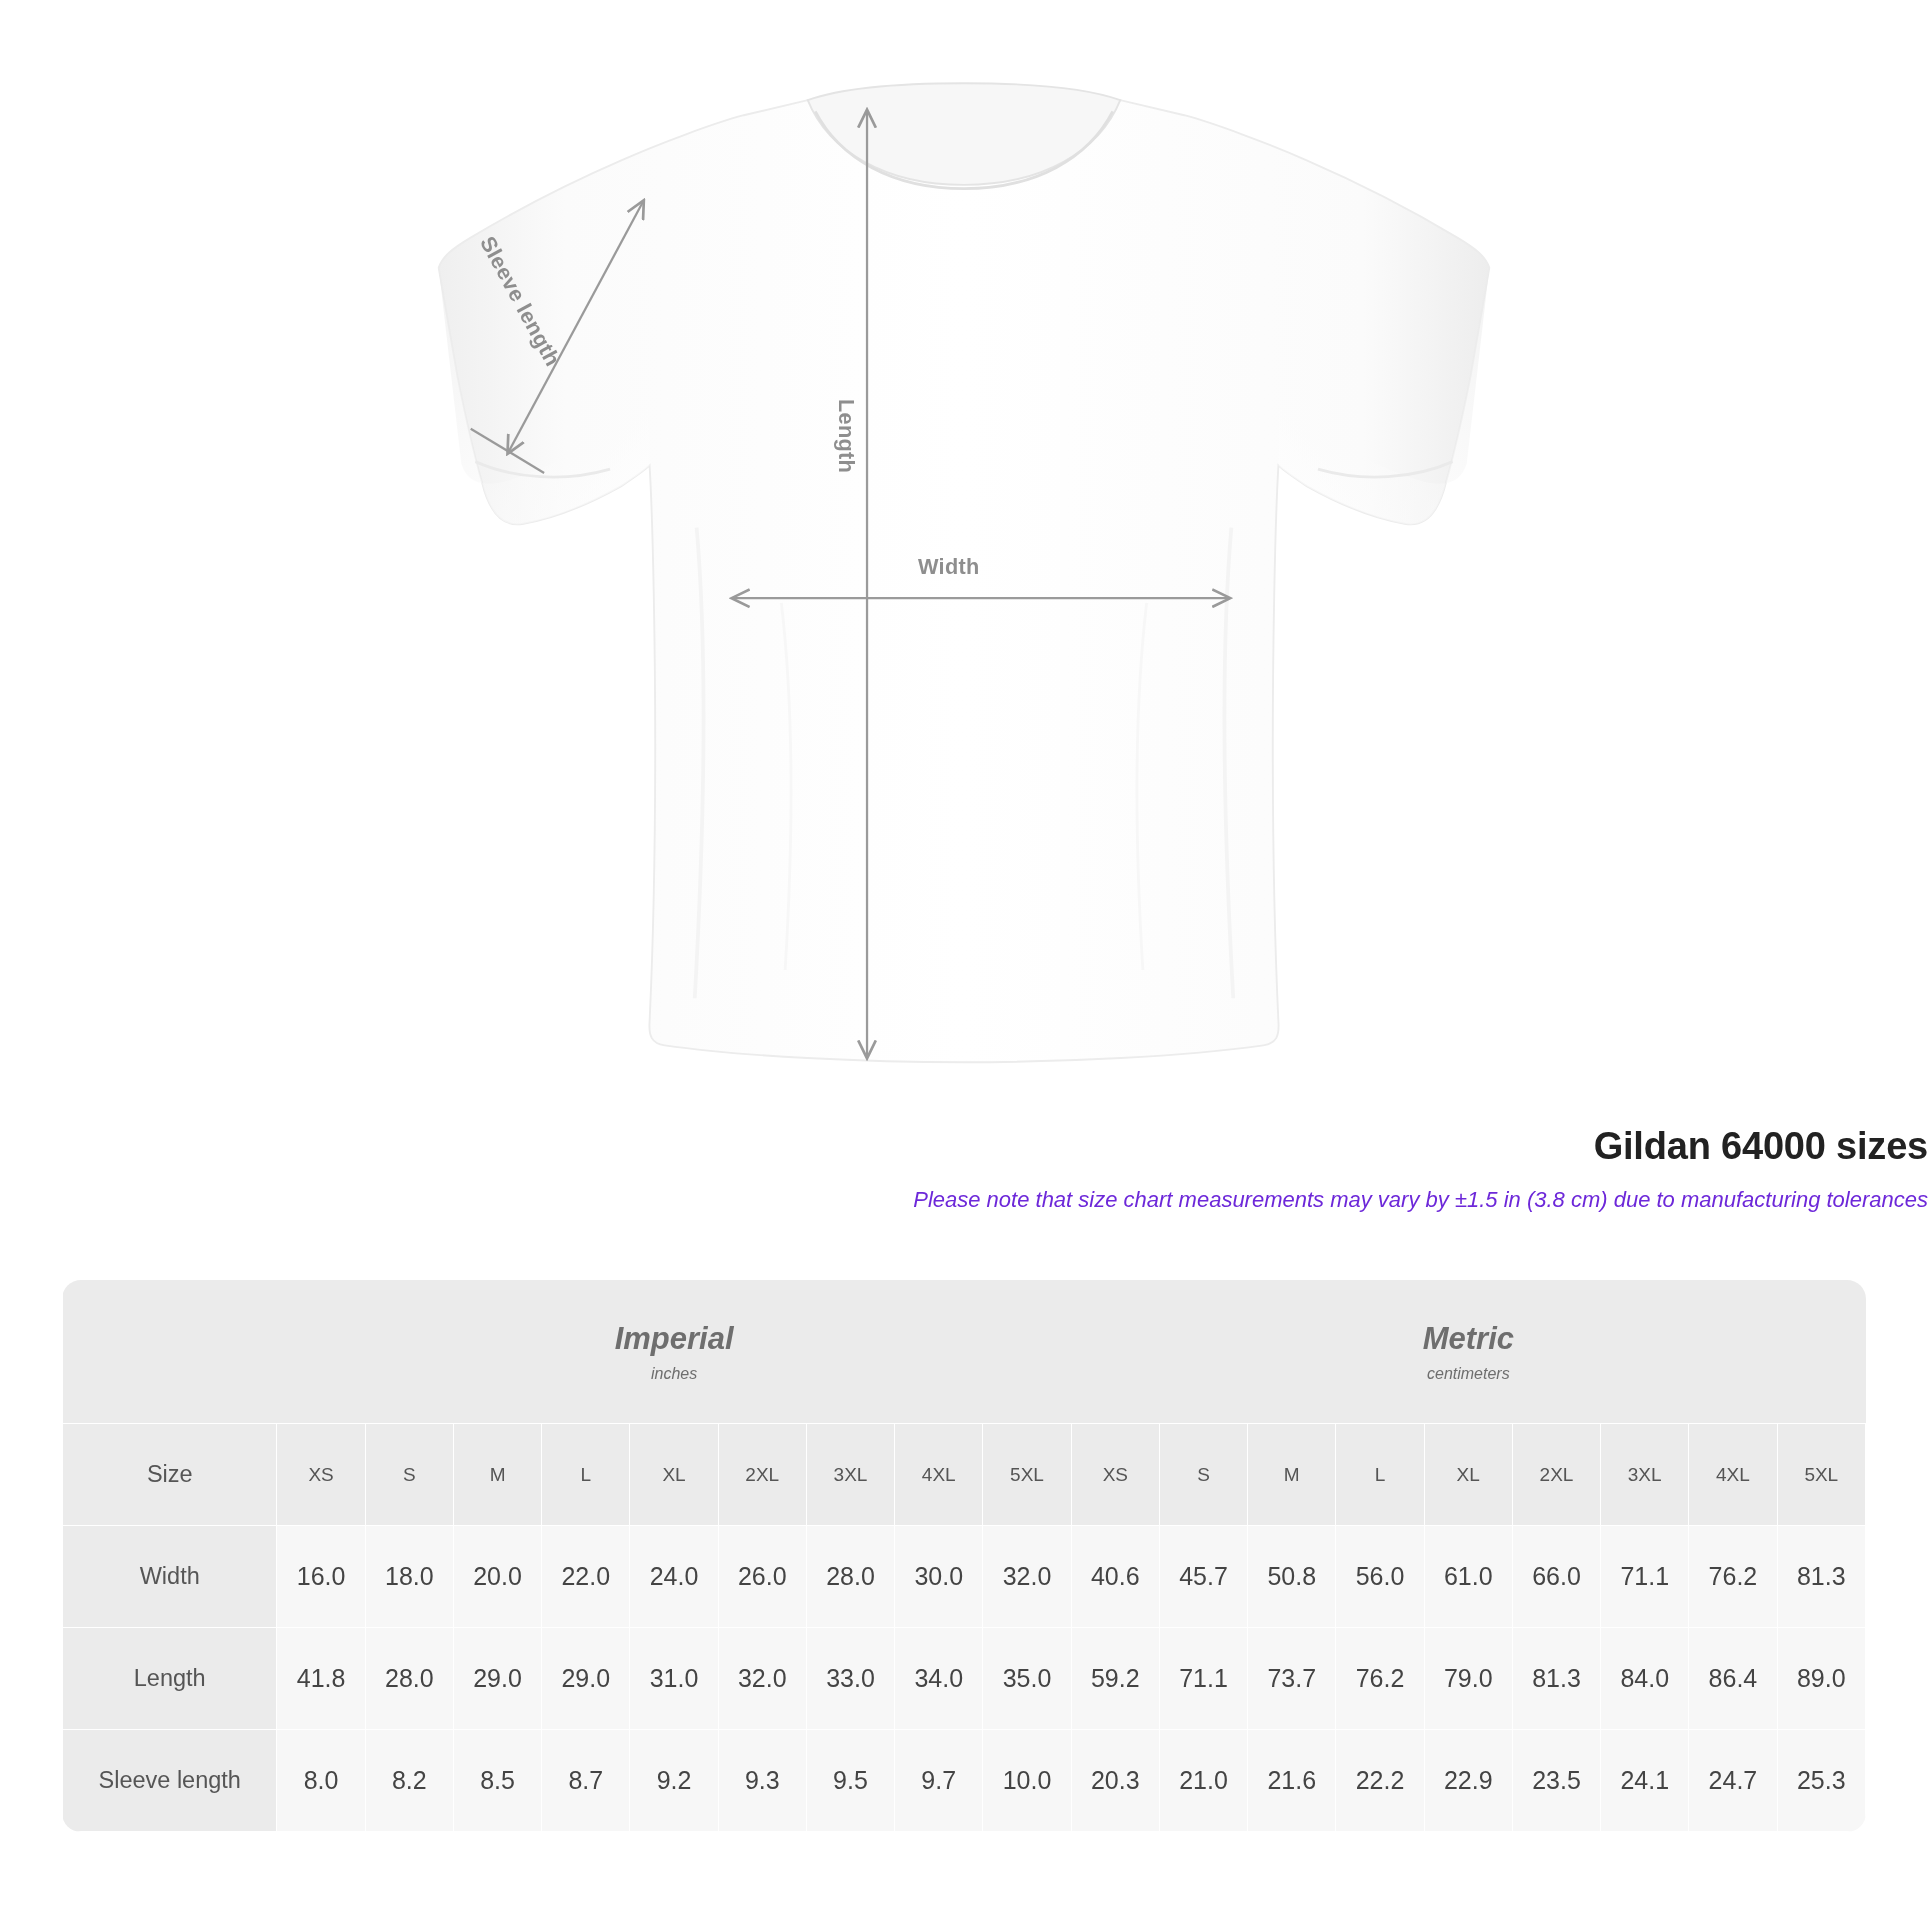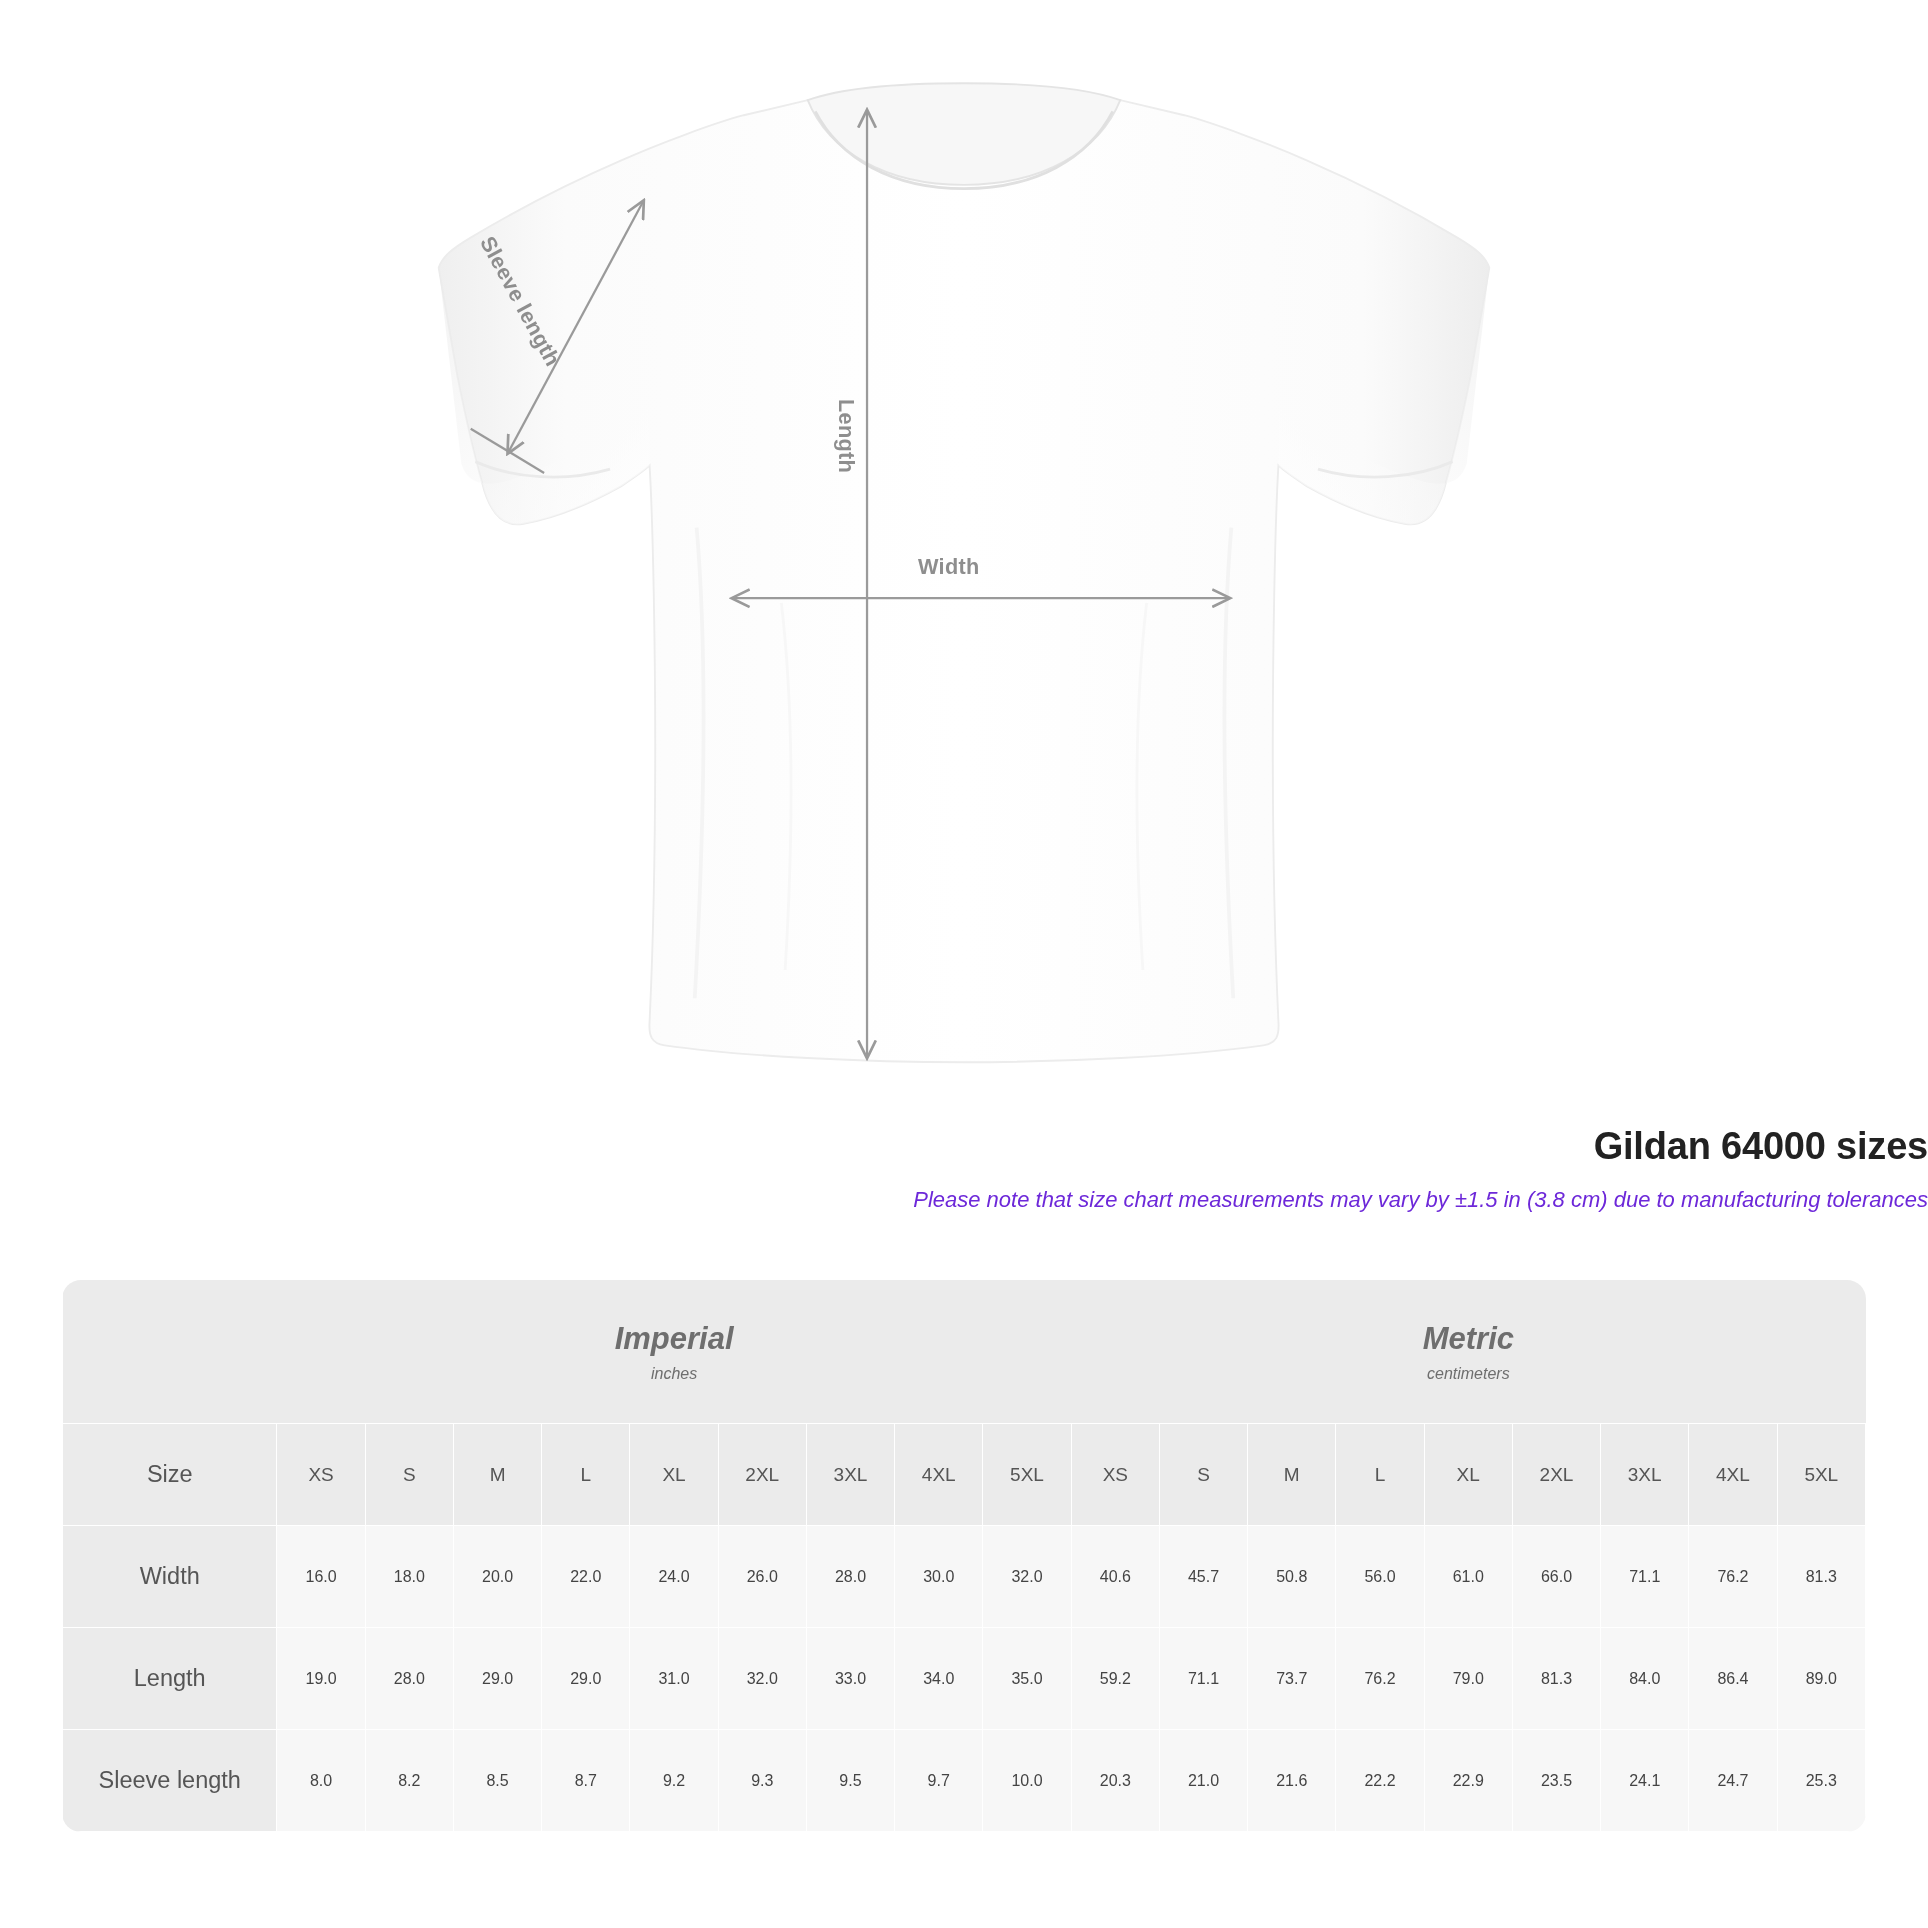--- a/index.html
+++ b/index.html
@@ -116,7 +116,7 @@
     background: #ebebeb;
   }
   .val {
-    font-size: 16px;
+    font-size: 25px;
     color: #444444;
   }
   .val.light { background: #f7f7f7; }

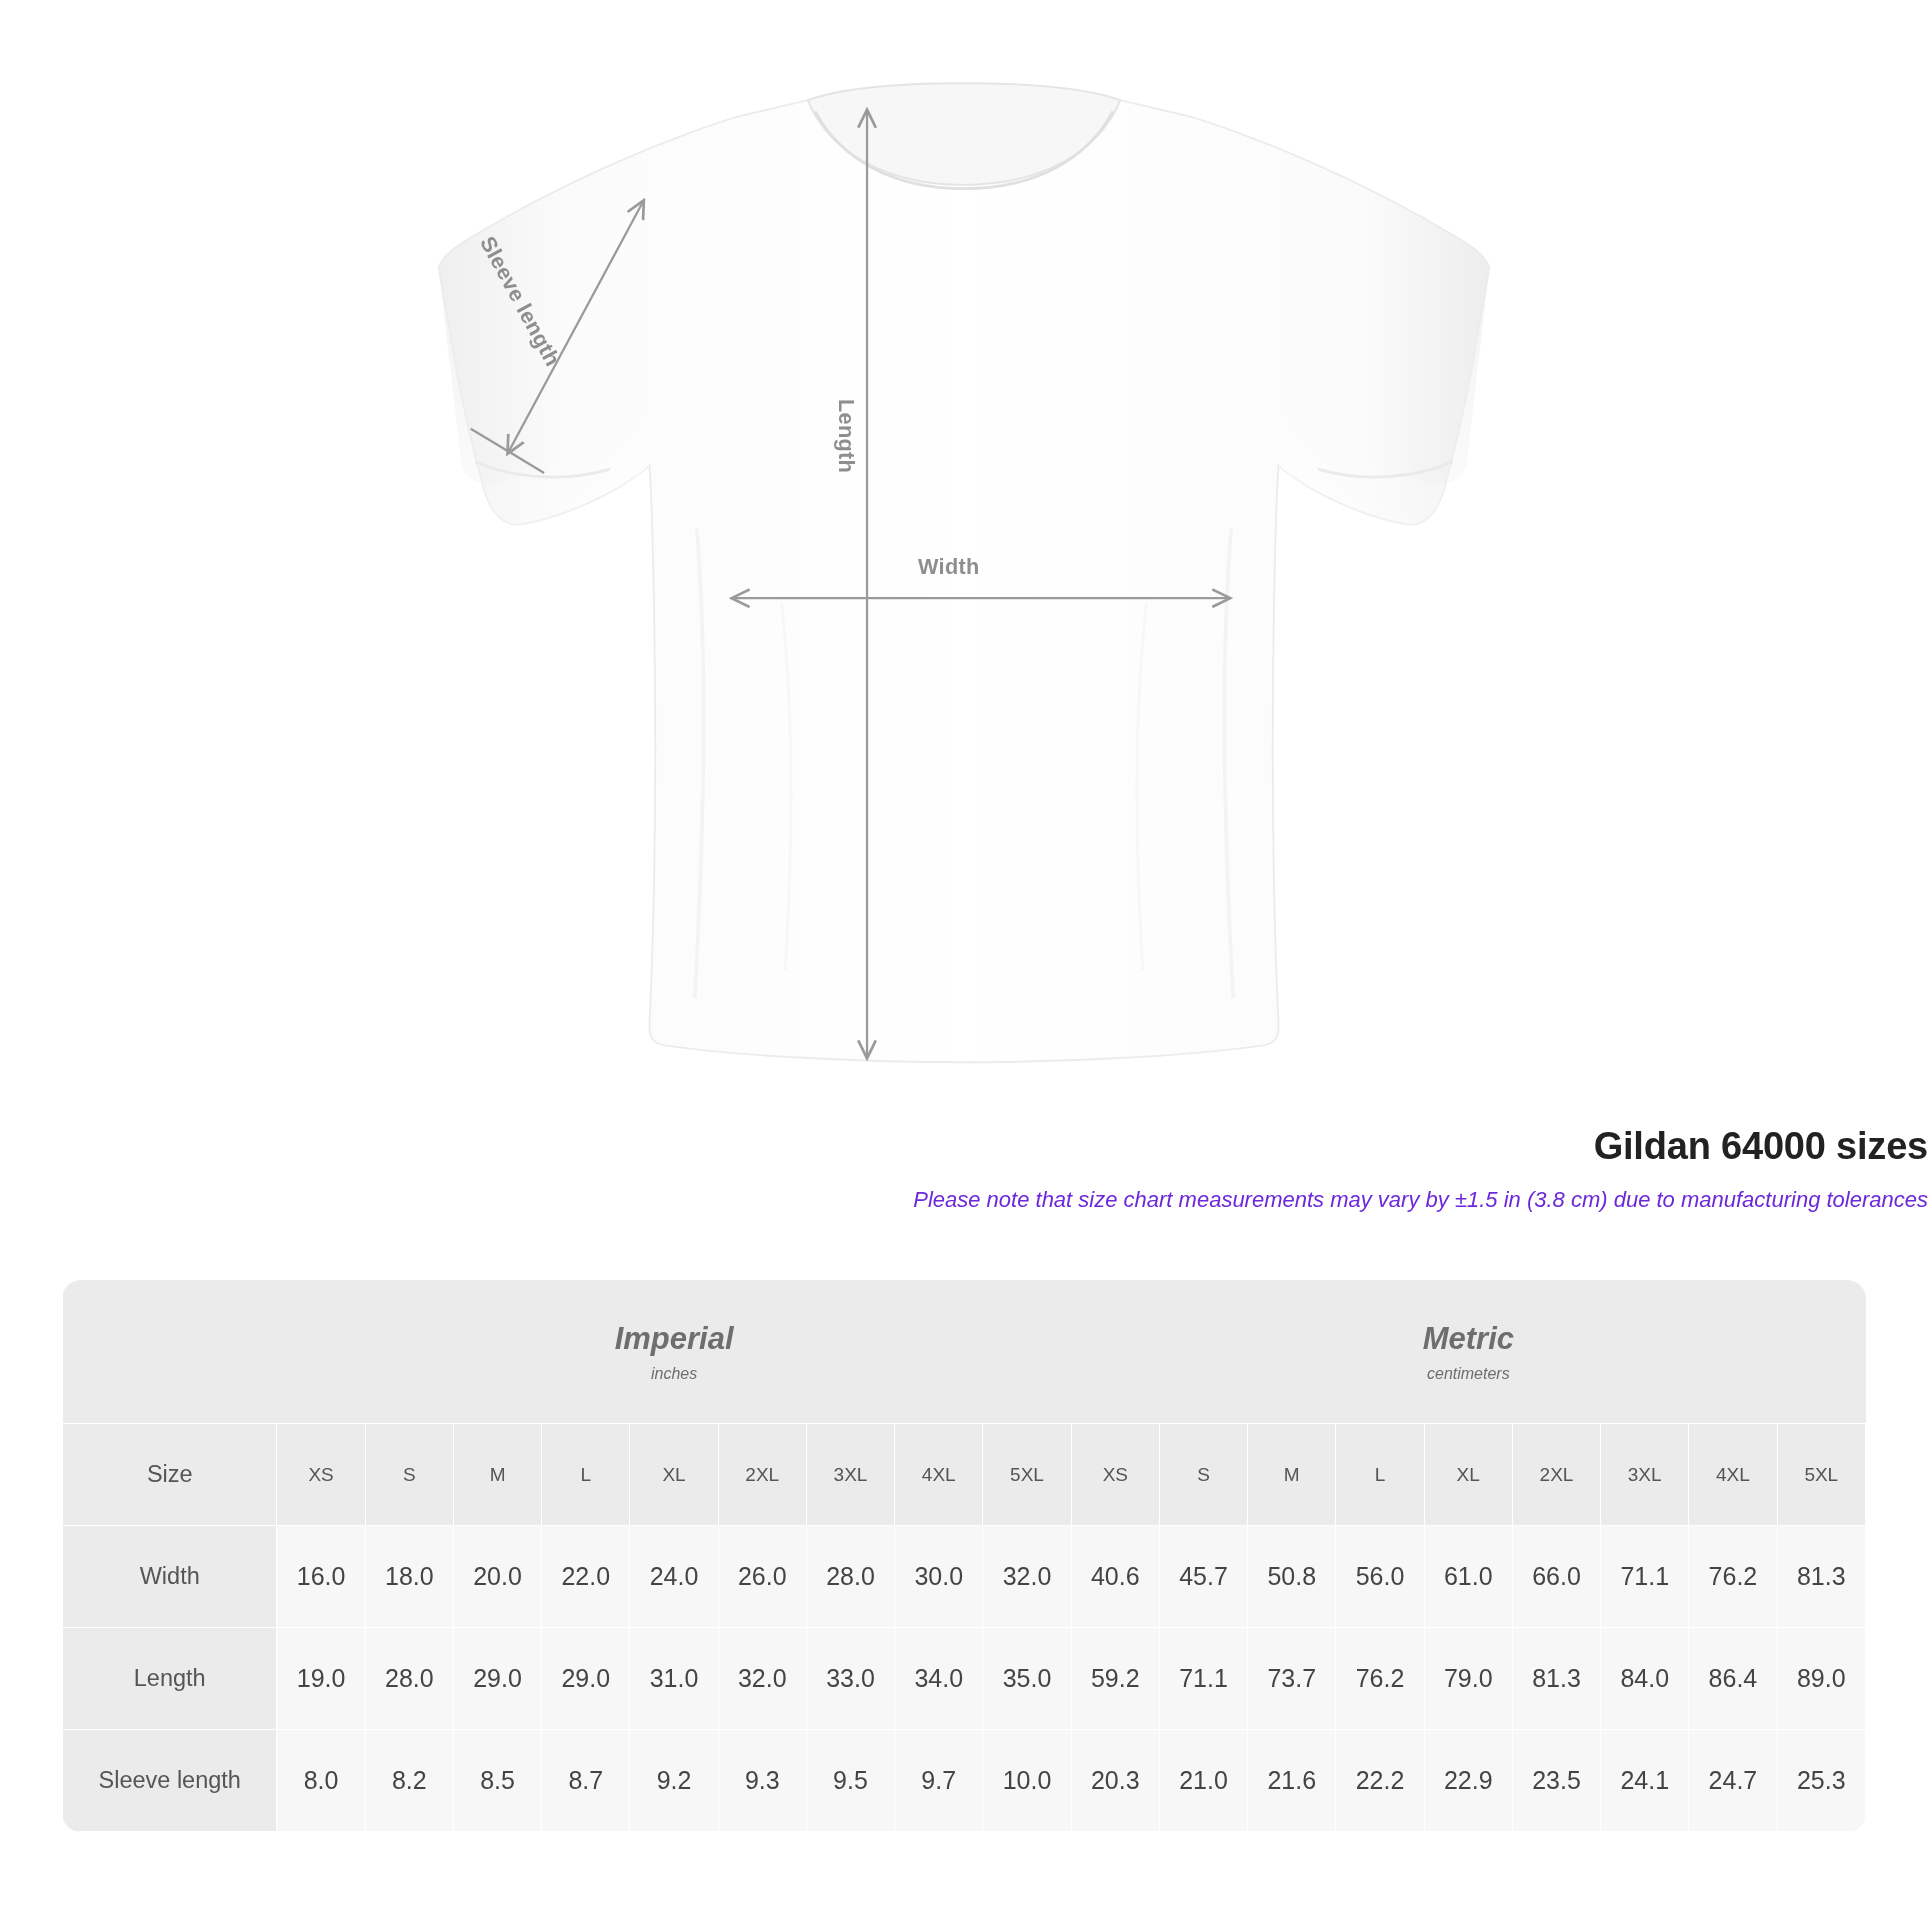--- a/index.html
+++ b/index.html
@@ -316,7 +316,7 @@
 
         <tr class="row-data">
           <td class="rowlabel">Length</td>
-          <td class="val light">19.0</td>
+          <td class="val light">41.8</td>
           <td class="val light">28.0</td>
           <td class="val light">29.0</td>
           <td class="val light">29.0</td>

